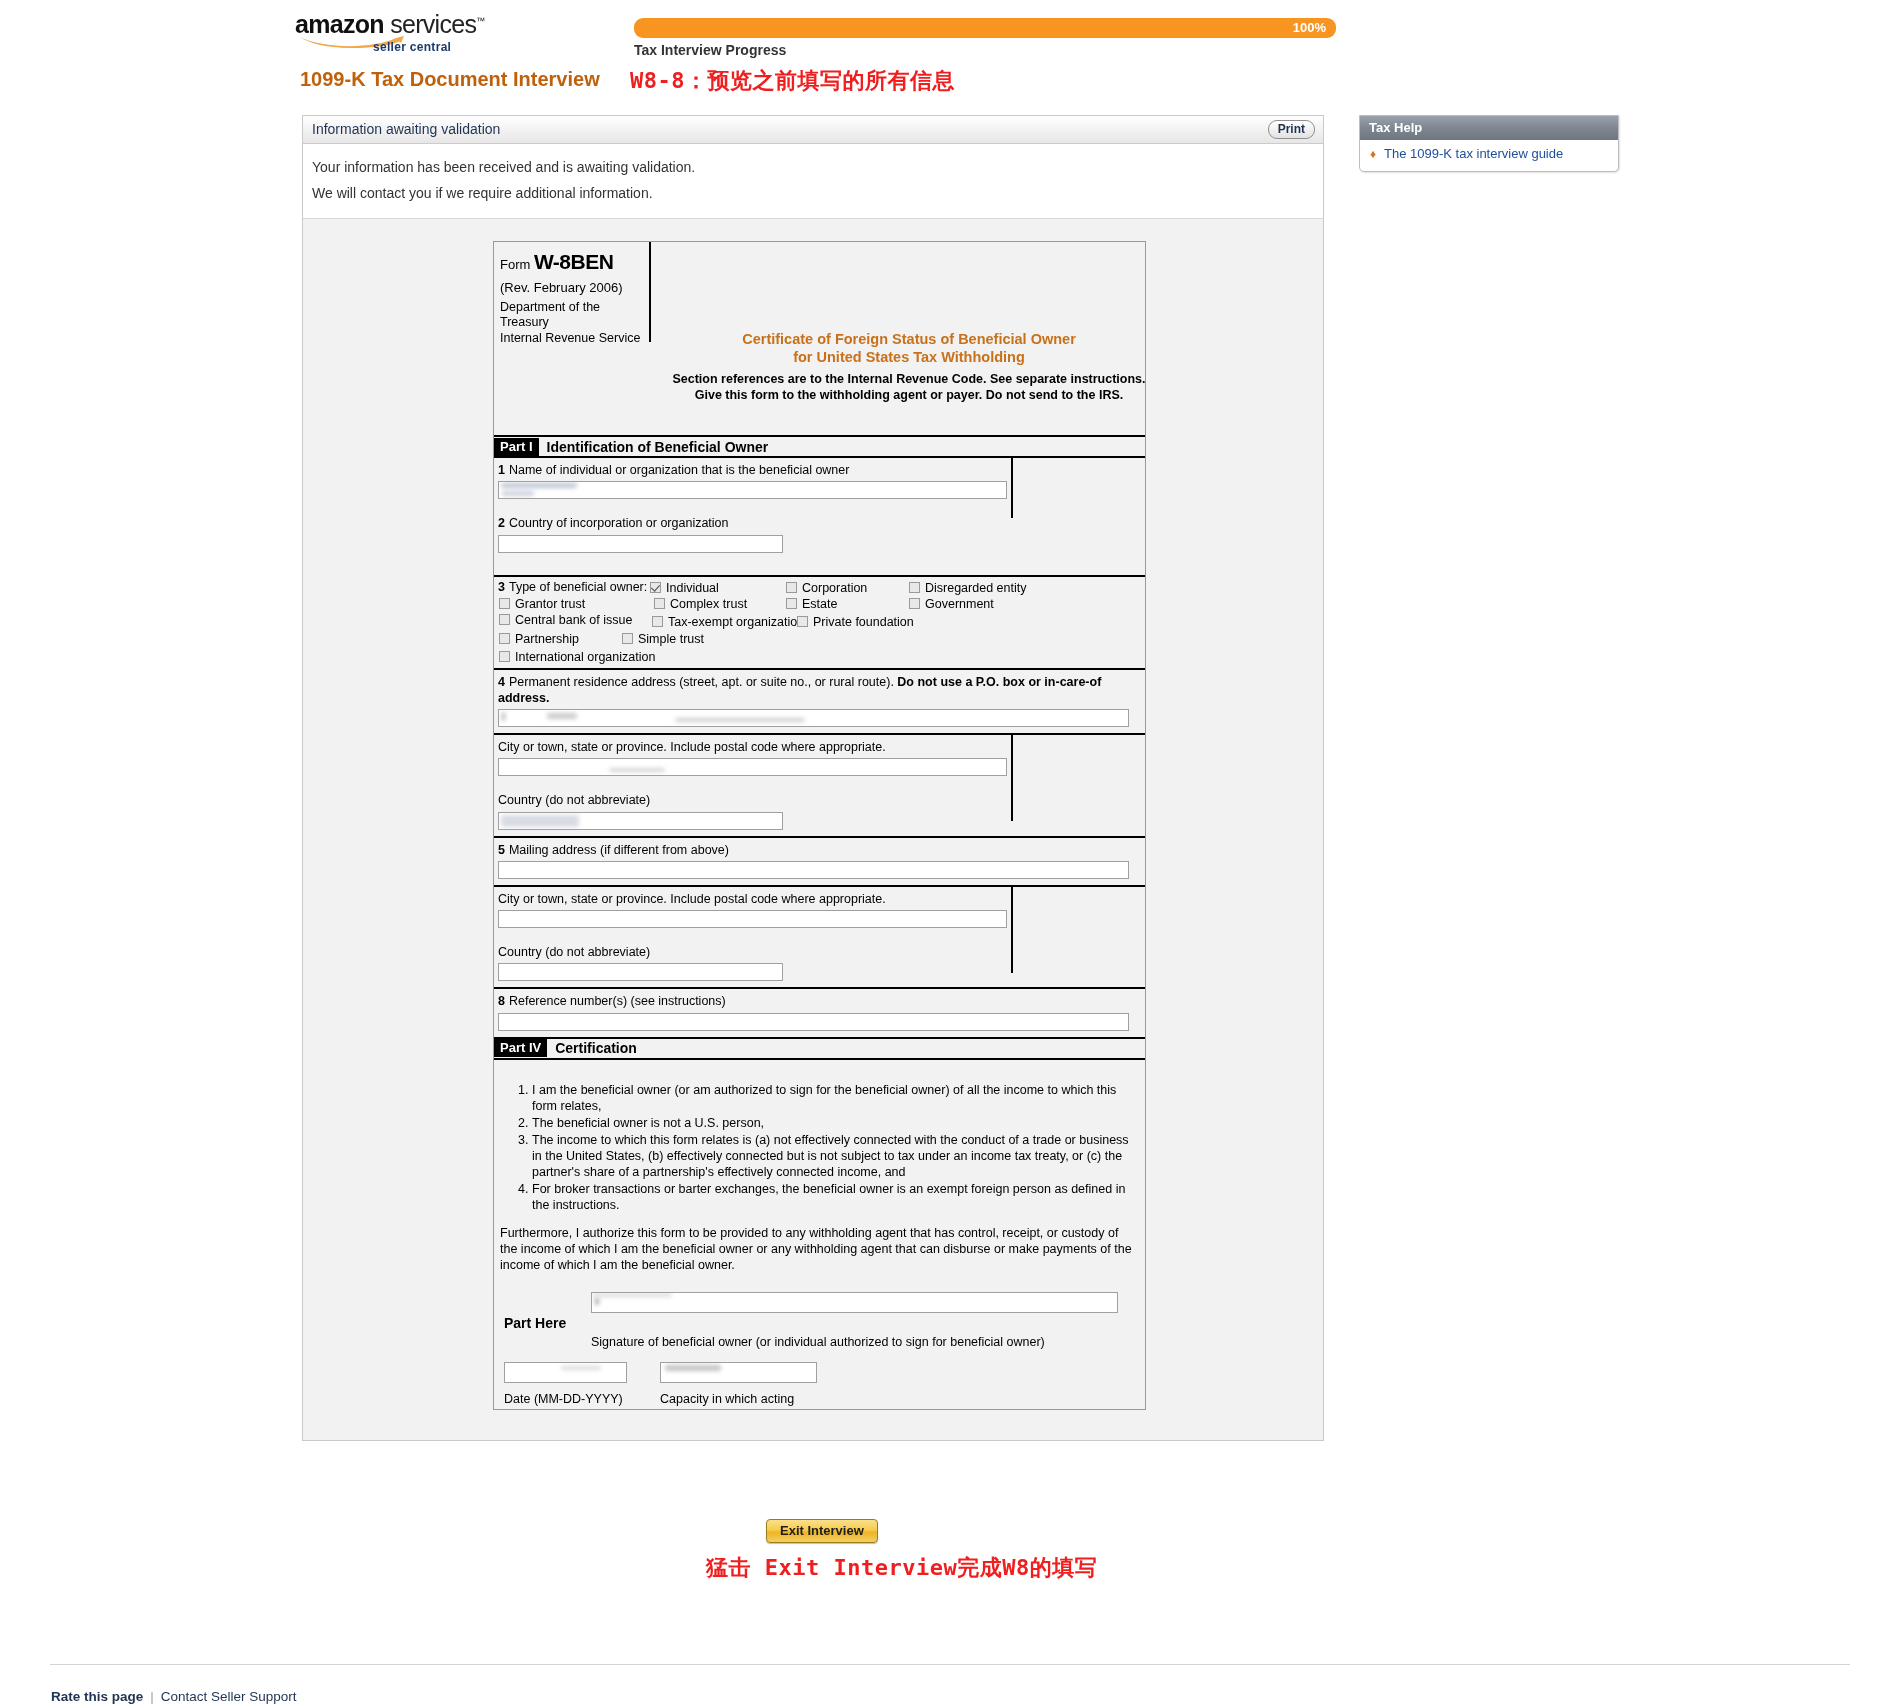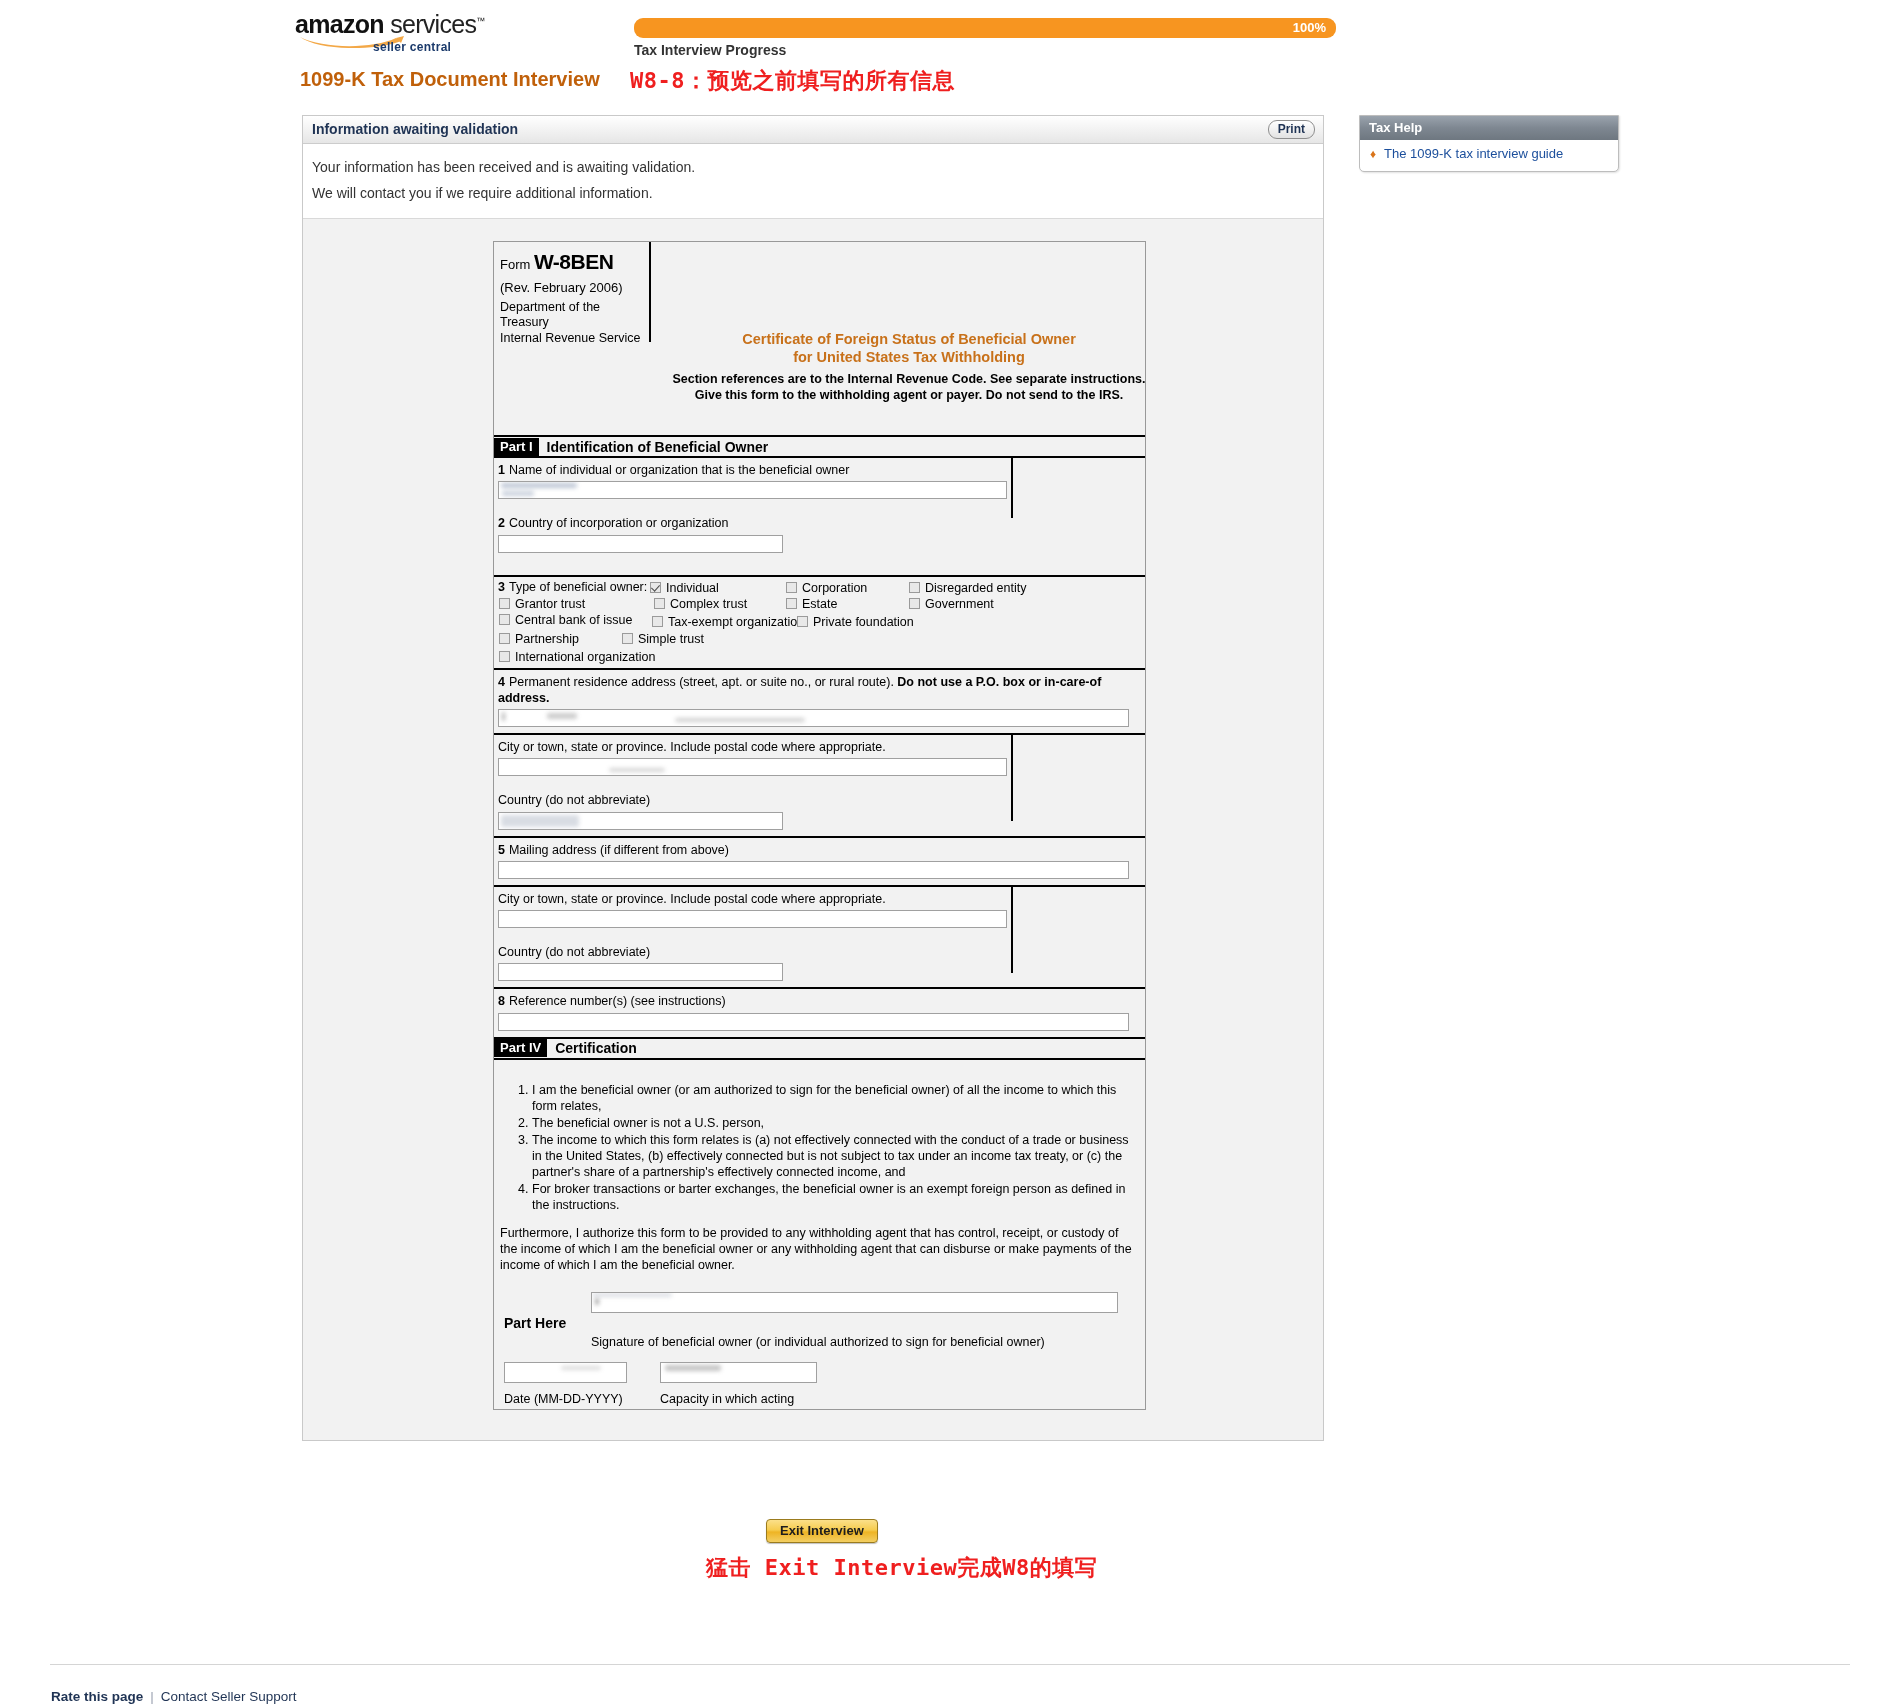--- a/index.html
+++ b/index.html
@@ -144,7 +144,7 @@
     left: 9px;
     top: 5px;
     font-size: 14px;
-    font-weight: bold;
+    font-weight: normal;
     color: #1f3354;
   }
   .print-btn {

